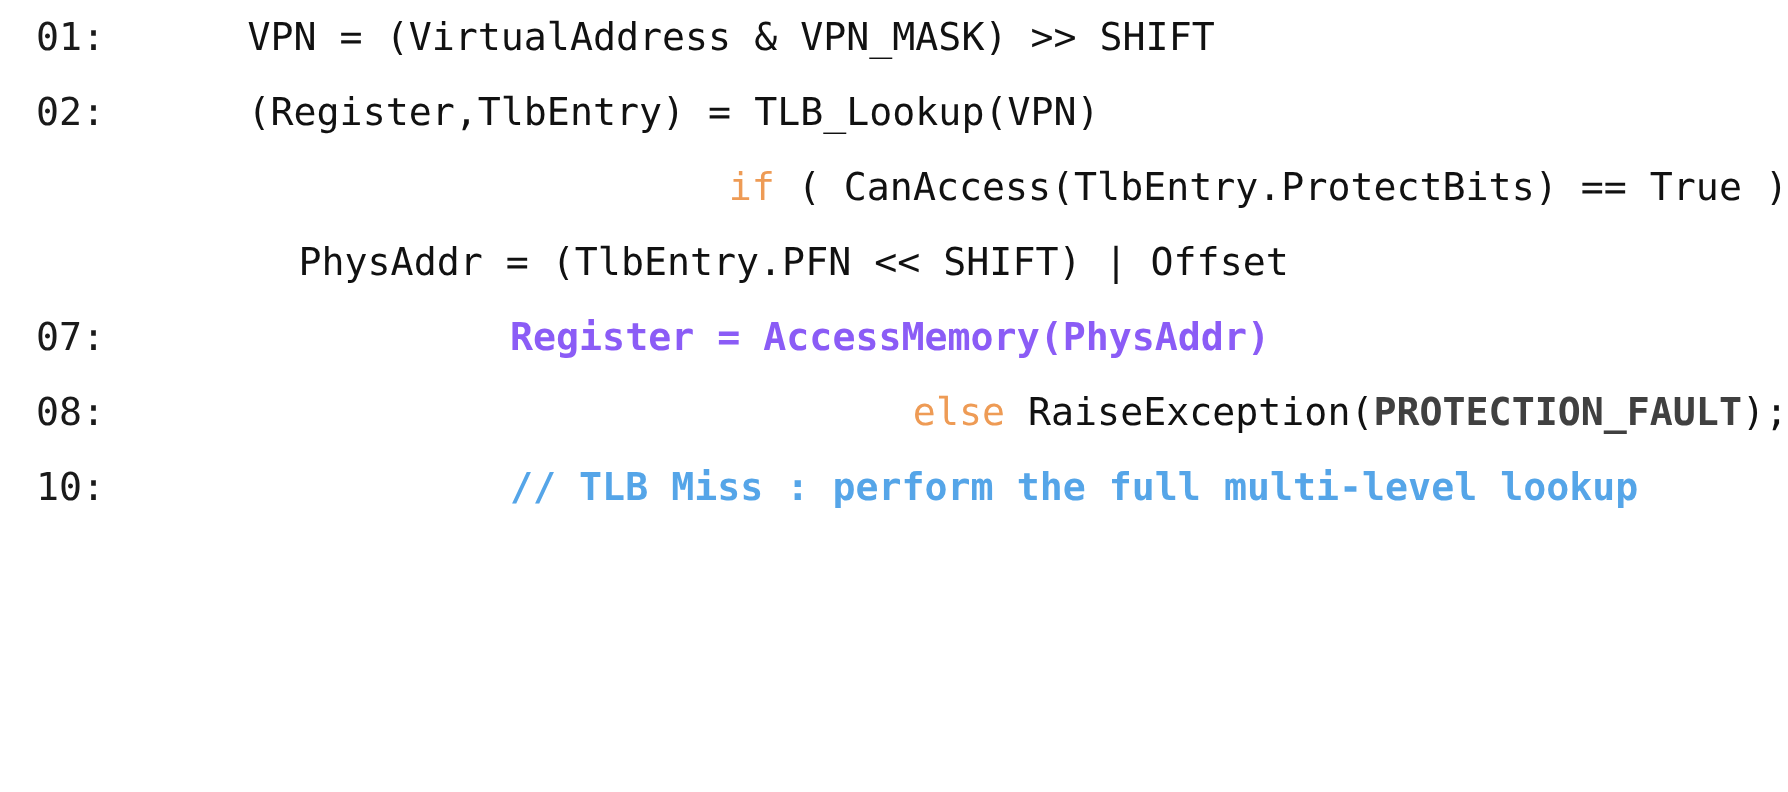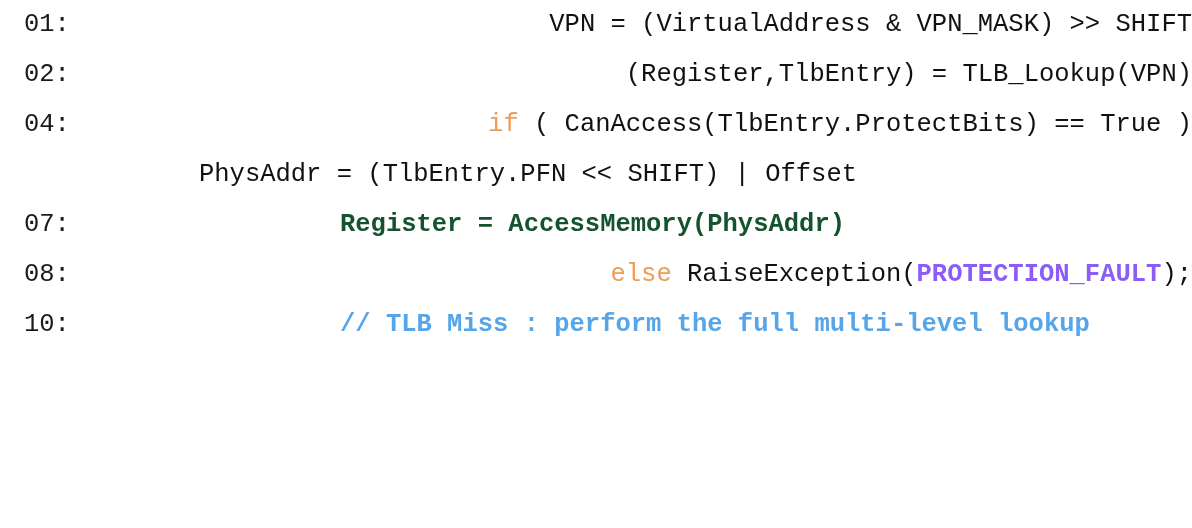--- a/index.html
+++ b/index.html
@@ -21,7 +21,6 @@
     height: 528px;
     background: #ffffff;
     padding: 0;
-    font-family: Liberation Mono, monospace;
   }
 
   .code-line {

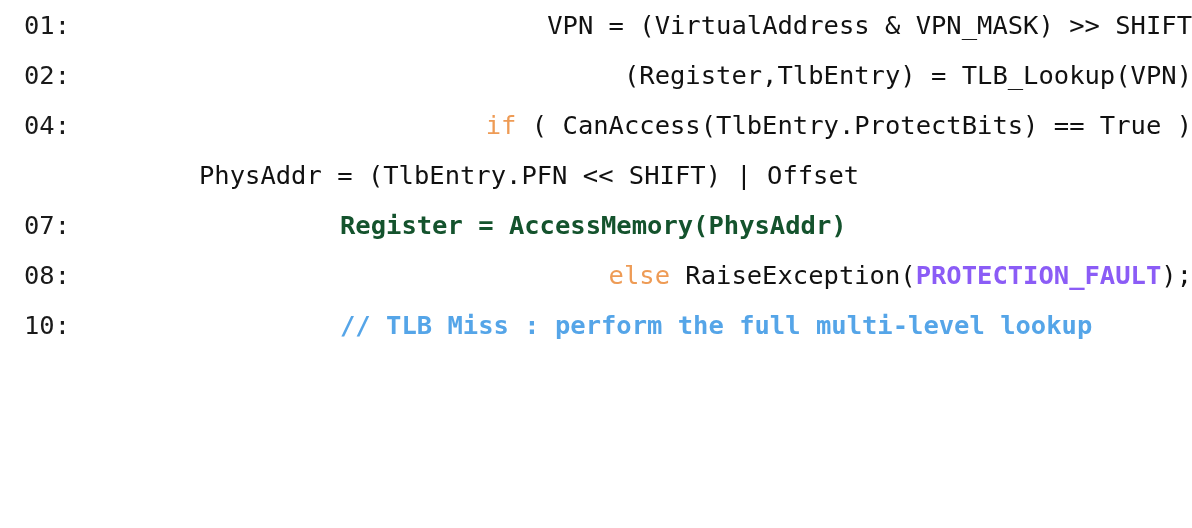--- a/index.html
+++ b/index.html
@@ -51,7 +51,7 @@
   }
 
   
-  .ind-0 { padding-left: 24px; text-align: right; }
+  .ind-0 { padding-left: 24px; }
   .ind-1 { padding-left: 109px; text-align: right; }
   .ind-2 { padding-left: 199px; }
 

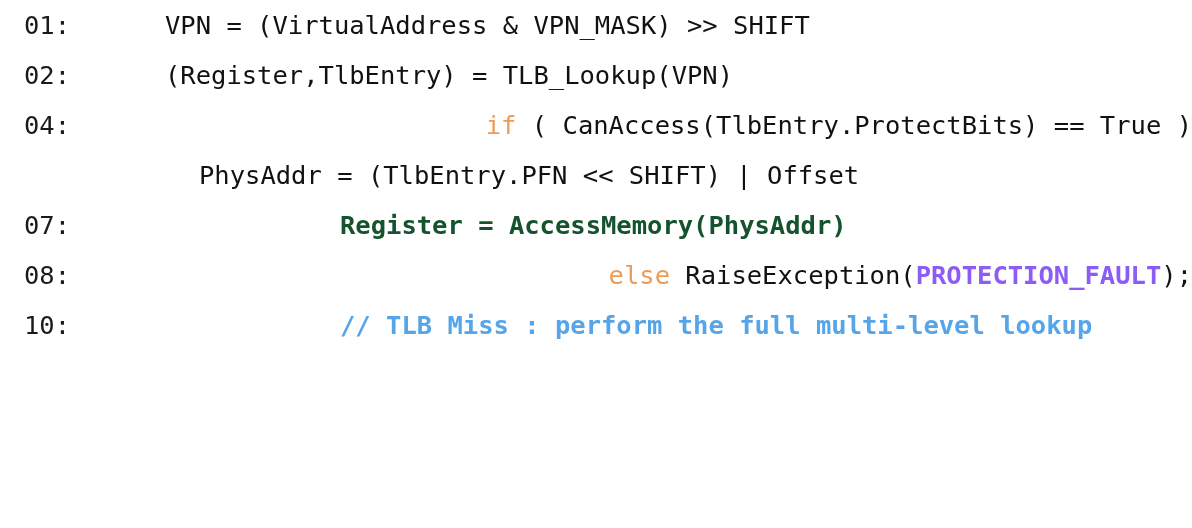--- a/index.html
+++ b/index.html
@@ -81,7 +81,7 @@
 <div id="code-listing">
     <div class="code-line"><span class="line-number">01:</span><span class="line-code ind-0"><span class="tok-plain">VPN = (VirtualAddress &amp; VPN_MASK) &gt;&gt; SHIFT</span></span></div>
     <div class="code-line"><span class="line-number">02:</span><span class="line-code ind-0"><span class="tok-plain">(Register,TlbEntry) = TLB_Lookup(VPN)</span></span></div>
-    <div class="code-line"><span class="line-number">04:</span><span class="line-code ind-1"><span class="tok-keyword">if</span><span class="tok-plain"> ( CanAccess(TlbEntry.ProtectBits) == True )</span></span></div>
+    <div class="code-line"><span class="line-code ind-1"><span class="tok-keyword">if</span><span class="tok-plain"> ( CanAccess(TlbEntry.ProtectBits) == True )</span></span></div>
     <div class="code-line"><span class="line-code ind-2"><span class="tok-plain">PhysAddr = (TlbEntry.PFN &lt;&lt; SHIFT) | Offset</span></span></div>
     <div class="code-line"><span class="line-number">07:</span><span class="line-code ind-2"><span class="tok-bold">Register = AccessMemory(PhysAddr)</span></span></div>
     <div class="code-line"><span class="line-number">08:</span><span class="line-code ind-1"><span class="tok-keyword">else</span><span class="tok-plain"> RaiseException(</span><span class="tok-error">PROTECTION_FAULT</span><span class="tok-plain">);</span></span></div>

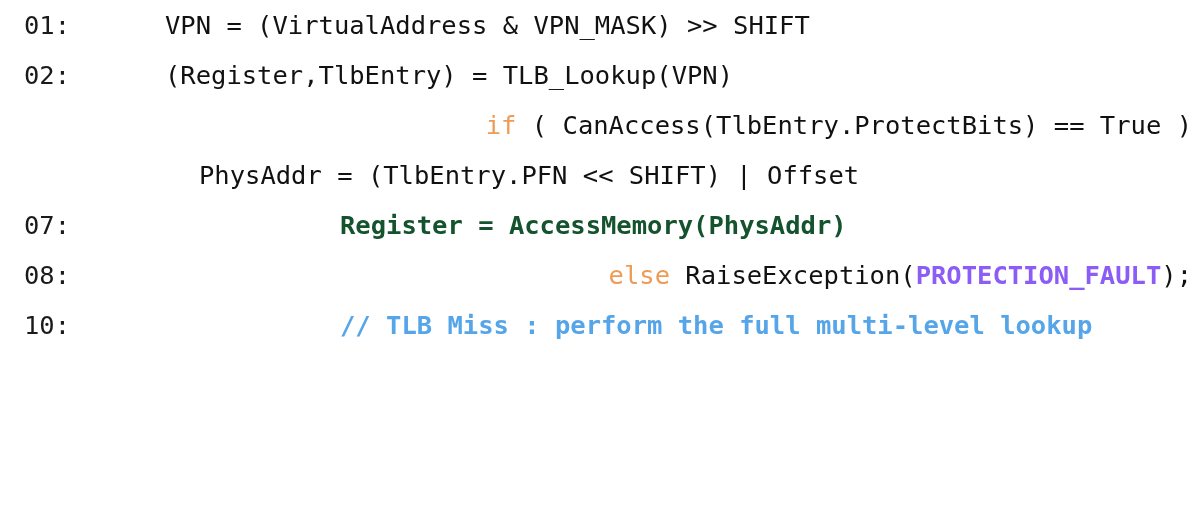--- a/index.html
+++ b/index.html
@@ -68,7 +68,7 @@
   }
   .tok-bold {
     font-weight: bold;
-    color: #14532d;
+    color: #8b5cf6;
     text-align: right;
   }
   .tok-plain {

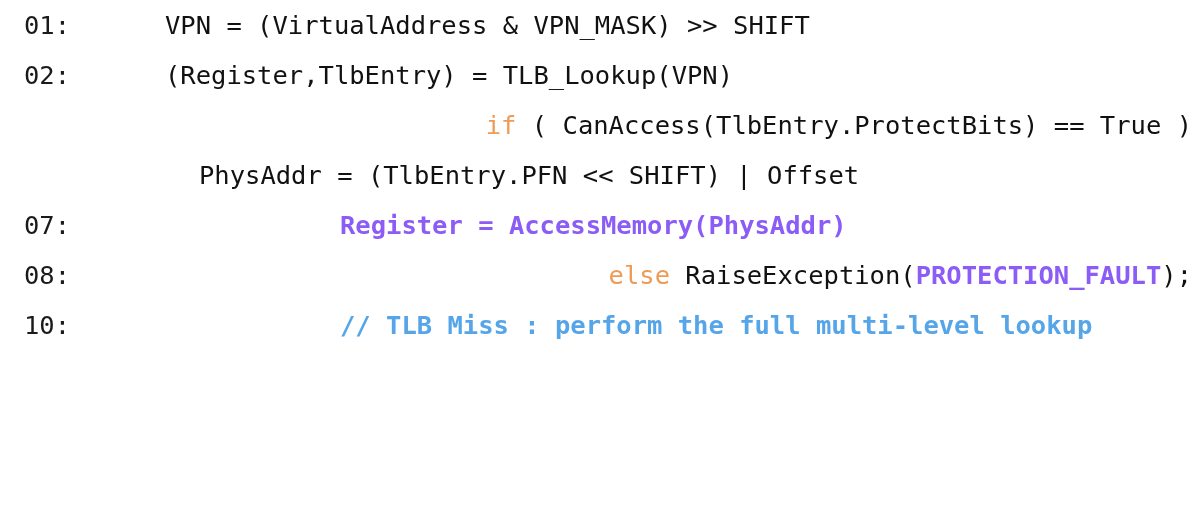--- a/index.html
+++ b/index.html
@@ -63,7 +63,7 @@
     font-weight: bold;
   }
   .tok-error {
-    color: #8b5cf6;
+    color: #404040;
     font-weight: bold;
   }
   .tok-bold {

